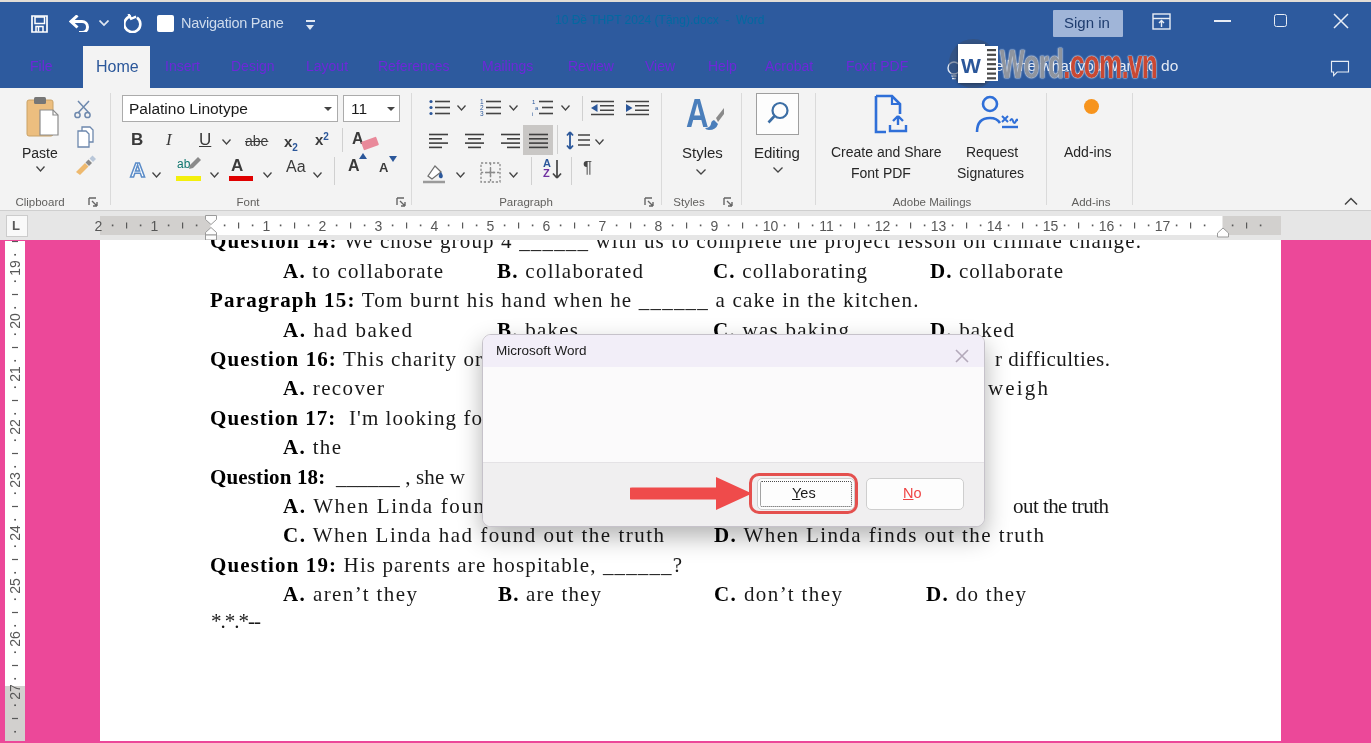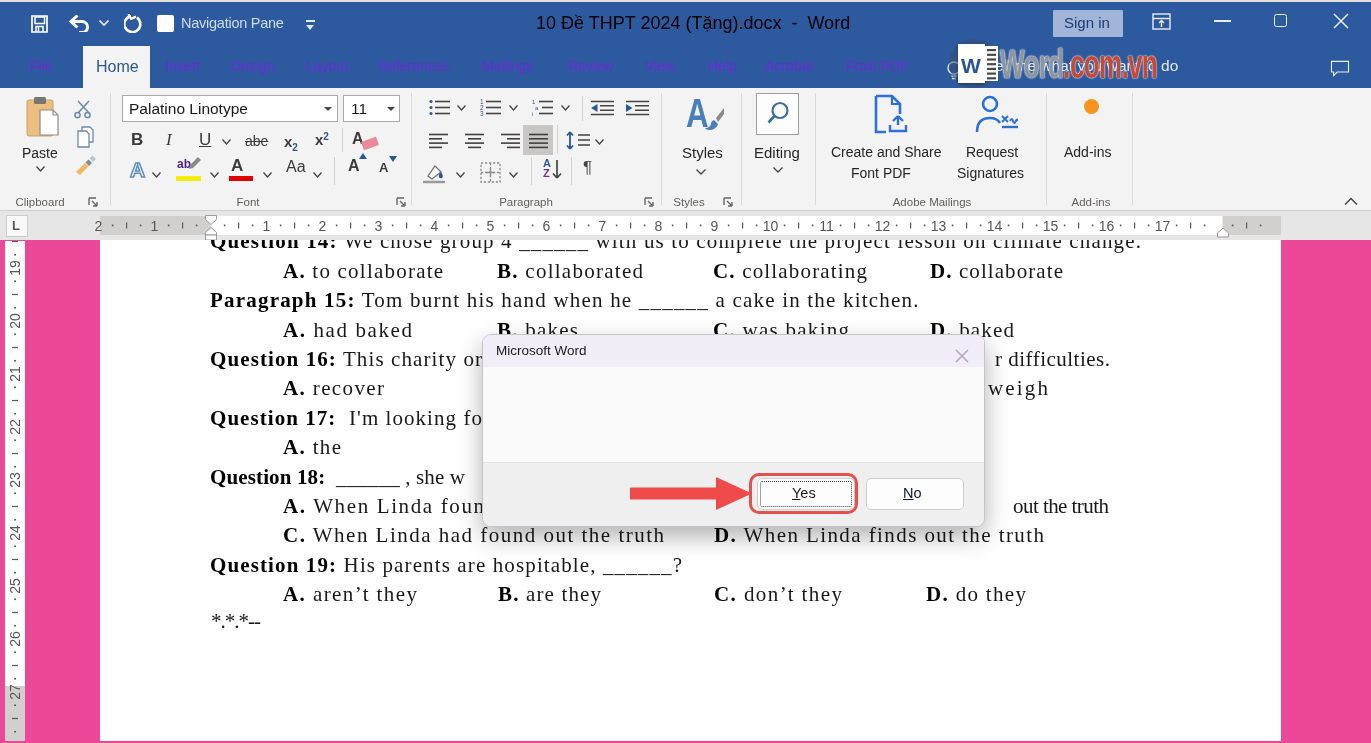--- a/index.html
+++ b/index.html
@@ -32,7 +32,7 @@
 <div class="abs" style="left:181px;top:14.5px;font-size:14.5px;letter-spacing:-0.25px;color:#cfdced">Navigation Pane</div>
 <div class="abs" style="left:306px;top:20px;width:9px;height:1.6px;background:#dfe7f2"></div>
 <div style="position:absolute;left:306px;top:24.5px;width:0;height:0;border-left:4.5px solid transparent;border-right:4.5px solid transparent;border-top:5px solid #dfe7f2"></div>
-<div class="abs" style="left:536px;top:13px;font-size:18px;color:#000000;white-space:nowrap">10 Đề THPT 2024 (Tặng).docx&nbsp; -&nbsp; Word</div>
+<div class="abs" style="left:555px;top:13px;font-size:12px;color:#0369a1;white-space:nowrap">10 Đề THPT 2024 (Tặng).docx&nbsp; -&nbsp; Word</div>
 <div class="abs" style="left:1053px;top:10px;width:70px;height:27px;background:#a0b5d8;border-radius:1px"></div>
 <div class="abs" style="left:1064px;top:14px;font-size:15px;color:#1e3c6e">Sign in</div>
 <svg class="abs" style="left:1152px;top:13px" width="20" height="18" viewBox="0 0 20 18">

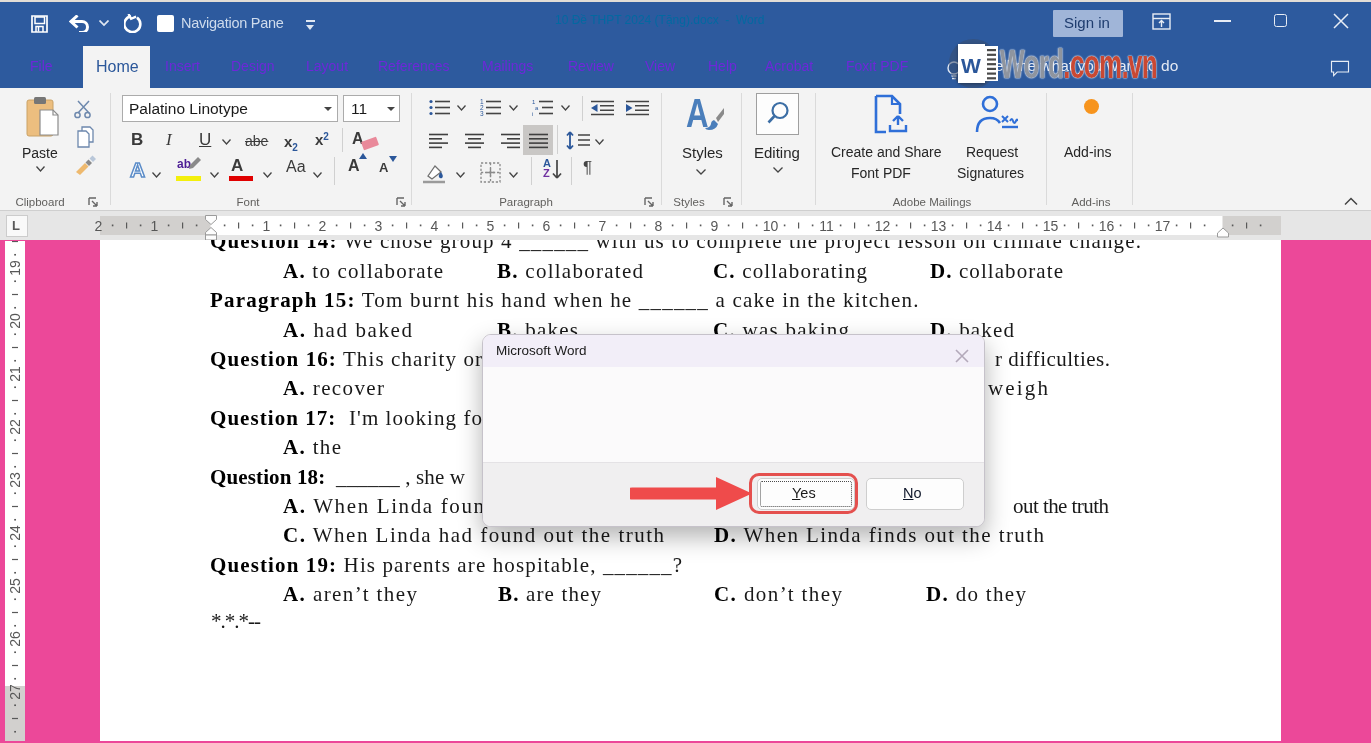--- a/index.html
+++ b/index.html
@@ -145,7 +145,7 @@
 <svg style="position:absolute;left:152px;top:172px" width="9" height="7">
     <path d="M0.5 0.5 L4.5 5 L8.5 0.5" fill="none" stroke="#444" stroke-width="1.3"></path>
   </svg>
-<div class="abs" style="left:177px;top:157px;font-size:12px;font-weight:bold;color:#4c1d95">ab</div>
+<div class="abs" style="left:177px;top:157px;font-size:12px;font-weight:normal;color:#0f766e">ab</div>
 <svg class="abs" style="left:184px;top:156px" width="18" height="18" viewBox="0 0 18 18">
 <path d="M14 1 l3 3 -8 8 -4 1 1-4 z" fill="#8a8a8a"></path>
   </svg>

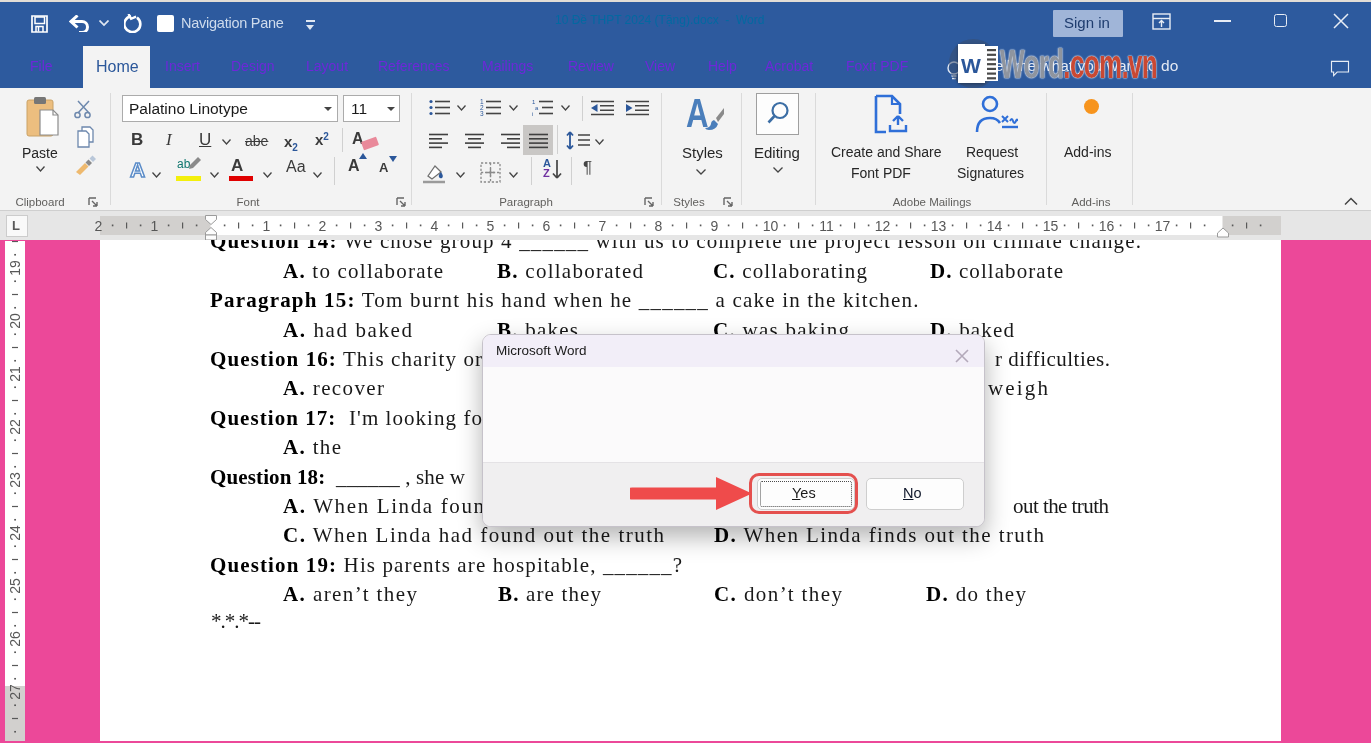--- a/index.html
+++ b/index.html
@@ -488,7 +488,7 @@
 <div class="abs" id="yesbtn" style="left:274px;top:143px;width:98px;height:32px;background:#fdfdfd;border:1px solid #cecece;border-radius:5px;outline:1.5px dotted #4a4a4a;outline-offset:-4.5px"></div>
 <div class="abs" style="left:309px;top:150px;font-size:14.5px;color:#1a1a1a"><span style="text-decoration:underline">Y</span>es</div>
 <div class="abs" id="nobtn" style="left:383px;top:143px;width:98px;height:32px;background:#fdfdfd;border:1px solid #cecece;border-radius:5px"></div>
-<div class="abs" style="left:420px;top:150px;font-size:14.5px;color:#0f172a"><span style="text-decoration:underline">N</span>o</div>
+<div class="abs" style="left:420px;top:150px;font-size:14.5px;color:#ef4444"><span style="text-decoration:underline">N</span>o</div>
 </div>
 <div class="abs" style="left:749px;top:472.5px;width:109px;height:41px;border:3.5px solid #e4504e;border-radius:10px"></div>
 <svg class="abs" style="left:630px;top:475px" width="125" height="37" viewBox="0 0 125 37">

